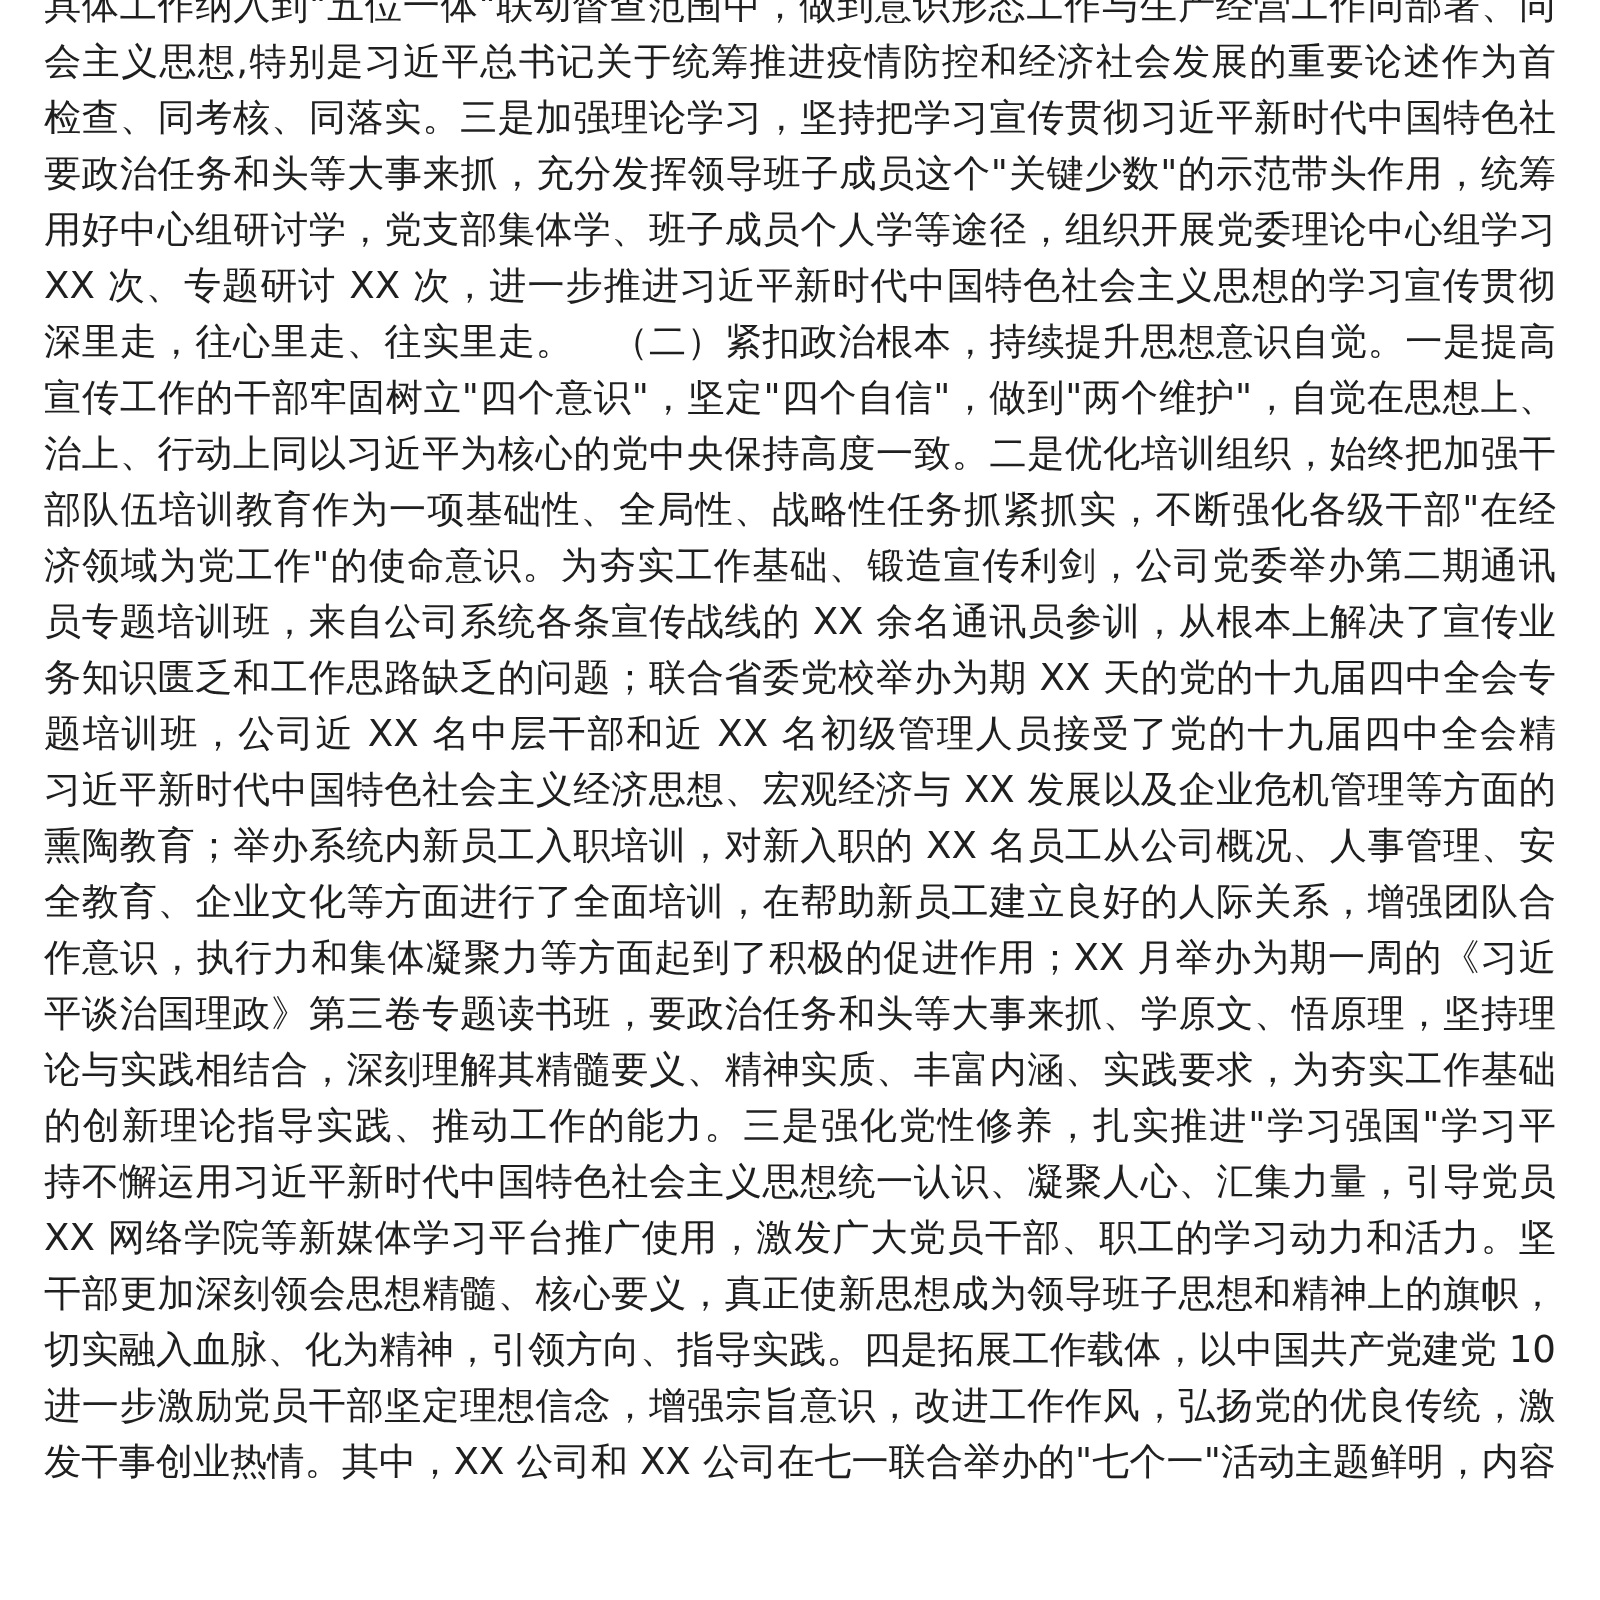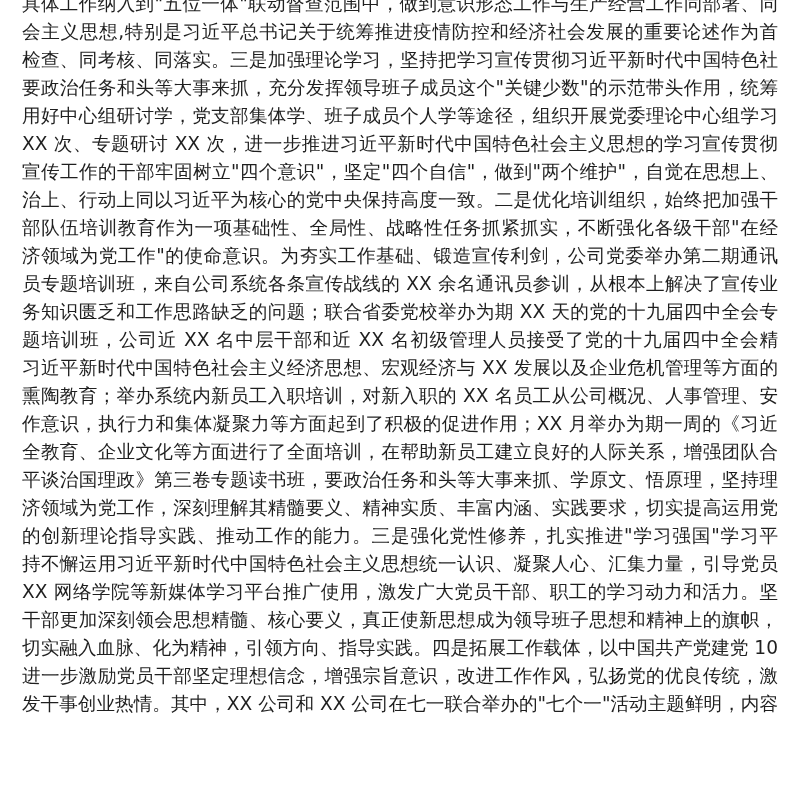--- a/index.html
+++ b/index.html
@@ -44,6 +44,7 @@
     <div class="line">要政治任务和头等大事来抓，充分发挥领导班子成员这个"关键少数"的示范带头作用，统筹</div>
     <div class="line">用好中心组研讨学，党支部集体学、班子成员个人学等途径，组织开展党委理论中心组学习</div>
     <div class="line">XX 次、专题研讨 XX 次，进一步推进习近平新时代中国特色社会主义思想的学习宣传贯彻往</div>
+    <div class="line">深里走，往心里走、往实里走。　（二）紧扣政治根本，持续提升思想意识自觉。一是提高</div>
     <div class="line">宣传工作的干部牢固树立"四个意识"，坚定"四个自信"，做到"两个维护"，自觉在思想上、政</div>
     <div class="line">治上、行动上同以习近平为核心的党中央保持高度一致。二是优化培训组织，始终把加强干</div>
     <div class="line">部队伍培训教育作为一项基础性、全局性、战略性任务抓紧抓实，不断强化各级干部"在经</div>

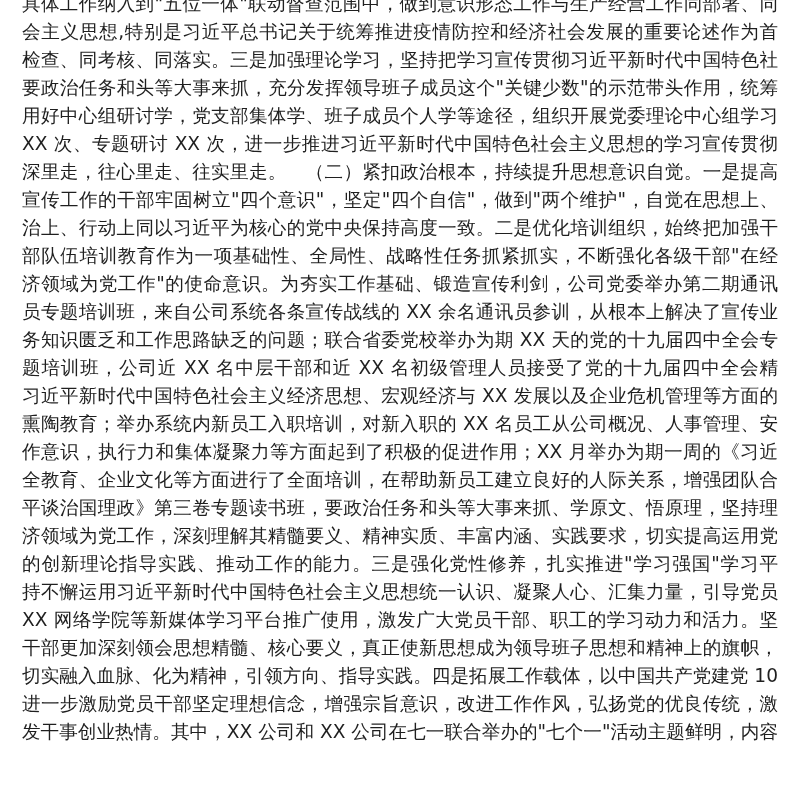--- a/index.html
+++ b/index.html
@@ -54,8 +54,8 @@
     <div class="line">题培训班，公司近 XX 名中层干部和近 XX 名初级管理人员接受了党的十九届四中全会精神、</div>
     <div class="line">习近平新时代中国特色社会主义经济思想、宏观经济与 XX 发展以及企业危机管理等方面的</div>
     <div class="line">熏陶教育；举办系统内新员工入职培训，对新入职的 XX 名员工从公司概况、人事管理、安</div>
+    <div class="line">全教育、企业文化等方面进行了全面培训，在帮助新员工建立良好的人际关系，增强团队合</div>
     <div class="line">作意识，执行力和集体凝聚力等方面起到了积极的促进作用；XX 月举办为期一周的《习近</div>
-    <div class="line">全教育、企业文化等方面进行了全面培训，在帮助新员工建立良好的人际关系，增强团队合</div>
     <div class="line">平谈治国理政》第三卷专题读书班，要政治任务和头等大事来抓、学原文、悟原理，坚持理</div>
     <div class="line">济领域为党工作，深刻理解其精髓要义、精神实质、丰富内涵、实践要求，切实提高运用党</div>
     <div class="line">的创新理论指导实践、推动工作的能力。三是强化党性修养，扎实推进"学习强国"学习平台、</div>

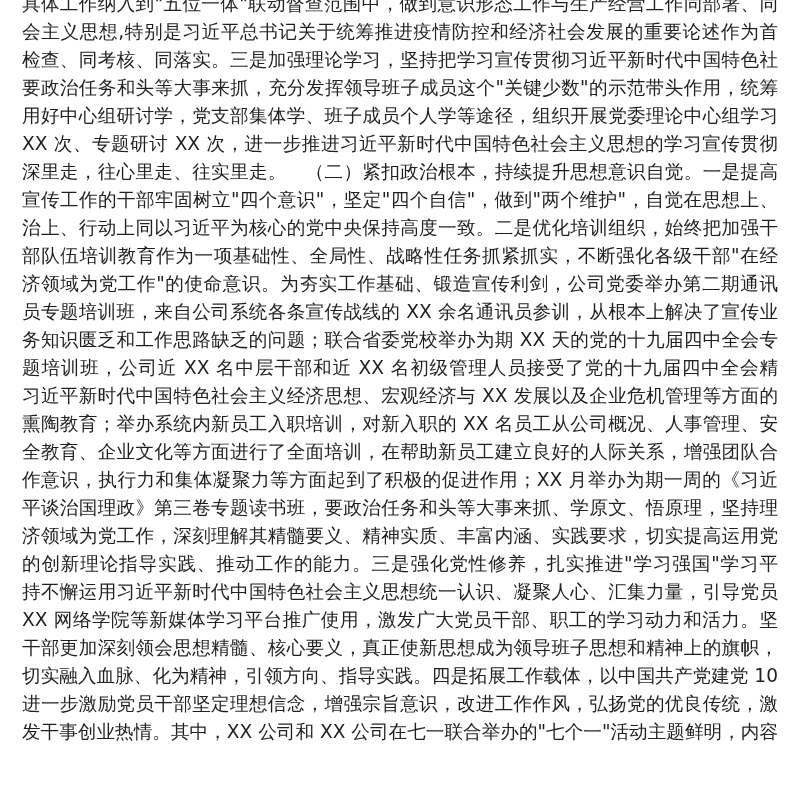--- a/index.html
+++ b/index.html
@@ -57,7 +57,7 @@
     <div class="line">全教育、企业文化等方面进行了全面培训，在帮助新员工建立良好的人际关系，增强团队合</div>
     <div class="line">作意识，执行力和集体凝聚力等方面起到了积极的促进作用；XX 月举办为期一周的《习近</div>
     <div class="line">平谈治国理政》第三卷专题读书班，要政治任务和头等大事来抓、学原文、悟原理，坚持理</div>
-    <div class="line">济领域为党工作，深刻理解其精髓要义、精神实质、丰富内涵、实践要求，切实提高运用党</div>
+    <div class="line">论与实践相结合，深刻理解其精髓要义、精神实质、丰富内涵、实践要求，为夯实工作基础</div>
     <div class="line">的创新理论指导实践、推动工作的能力。三是强化党性修养，扎实推进"学习强国"学习平台、</div>
     <div class="line">持不懈运用习近平新时代中国特色社会主义思想统一认识、凝聚人心、汇集力量，引导党员</div>
     <div class="line">XX 网络学院等新媒体学习平台推广使用，激发广大党员干部、职工的学习动力和活力。坚</div>

